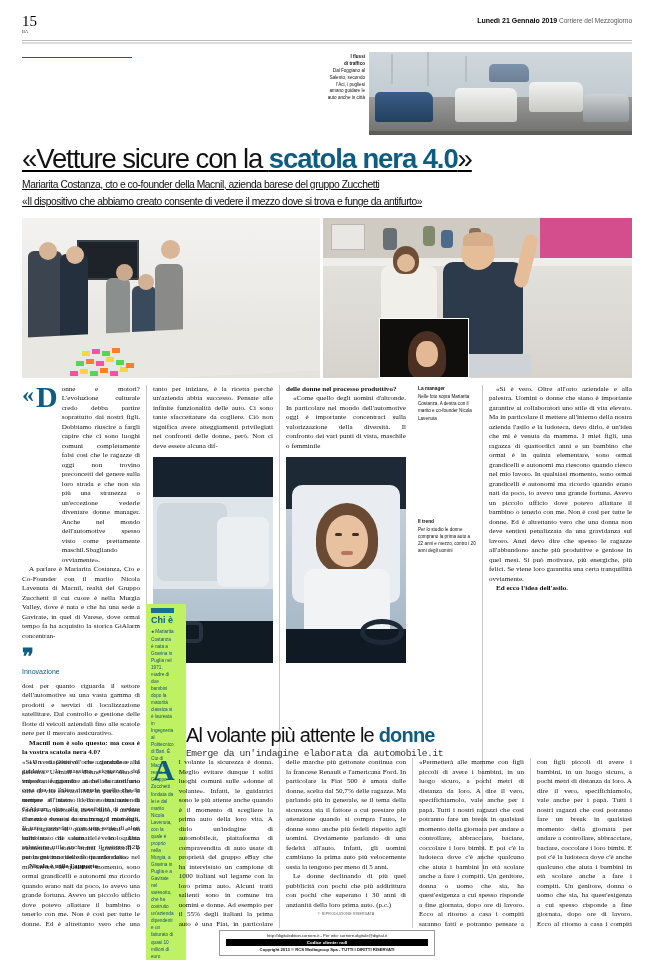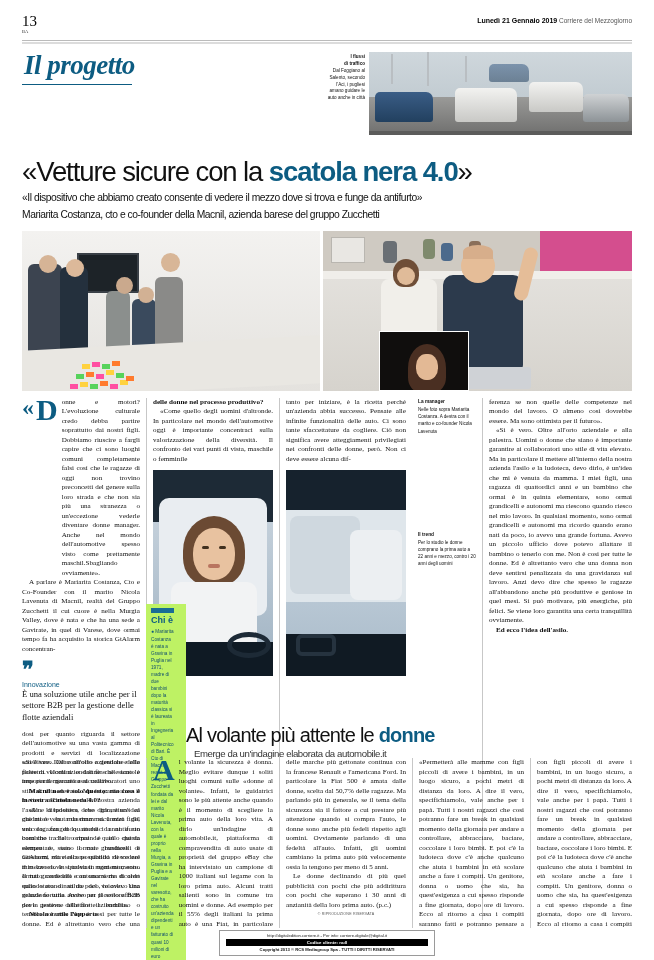--- a/index.html
+++ b/index.html
@@ -146,7 +146,7 @@
 
   <div class="masthead">
     <div class="folio">
-      <div class="num">13</div>
+      <div class="num">15</div>
       <div class="sub">BA</div>
     </div>
     <div class="mast-right">

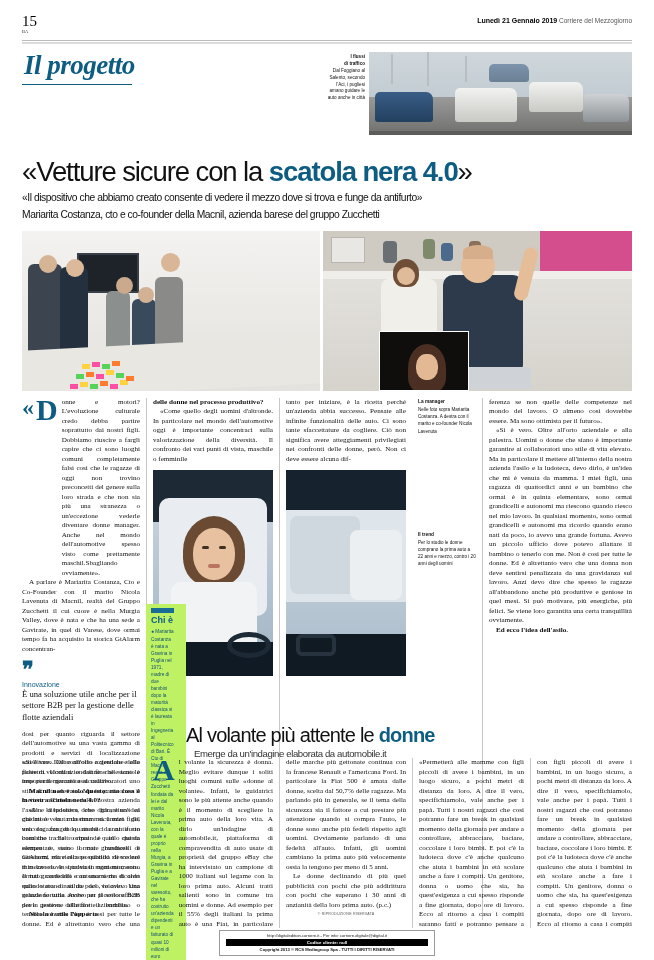--- a/index.html
+++ b/index.html
@@ -159,7 +159,6 @@
 
   <div class="sectionbar">
     <div>
-      <div class="section-title">Il progetto</div>
       <div class="section-underline"></div>
     </div>
     <div class="topcap">

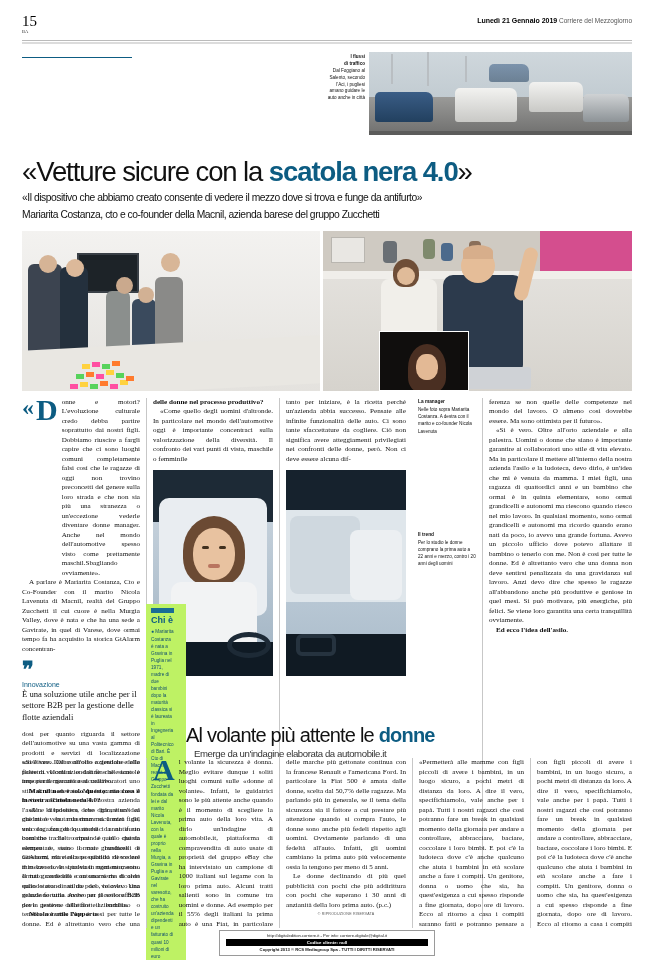--- a/index.html
+++ b/index.html
@@ -51,7 +51,7 @@
   .lamp { position:absolute; width:2px; background:#b9bec2; }
 
   
-  .headline-wrap { margin-top:22px; }
+  .headline-wrap { margin-top:9px;text-decoration:underline; }
   .headline { font-family:"Liberation Sans", sans-serif; font-size:27.5px; line-height:1.08;
               letter-spacing:-1.1px; font-weight:300; color:#111; }
   .headline b { font-weight:bold; color:#0d5c82; }

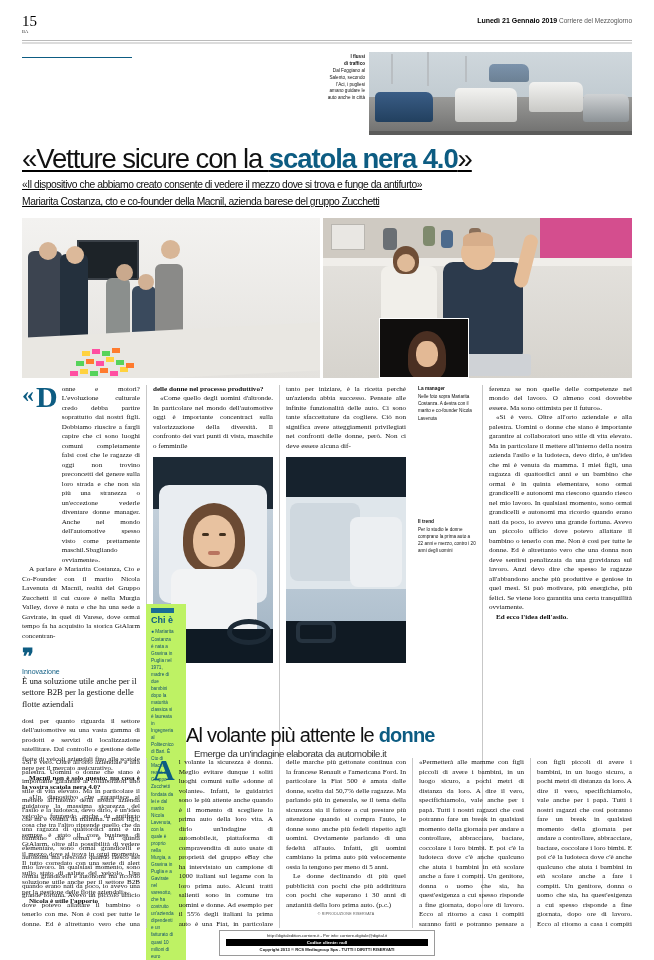--- a/index.html
+++ b/index.html
@@ -185,8 +185,8 @@
 
   <div class="headline-wrap">
     <div class="headline"><span>«Vetture sicure con la </span><b>scatola nera 4.0</b><span>»</span></div>
+    <div class="subhead">Mariarita Costanza, cto e co-founder della Macnil, azienda barese del gruppo Zucchetti</div>
     <div class="subhead">«Il dispositivo che abbiamo creato consente di vedere il mezzo dove si trova e funge da antifurto»</div>
-    <div class="subhead">Mariarita Costanza, cto e co-founder della Macnil, azienda barese del gruppo Zucchetti</div>
   </div>
 
   <div class="photoband">

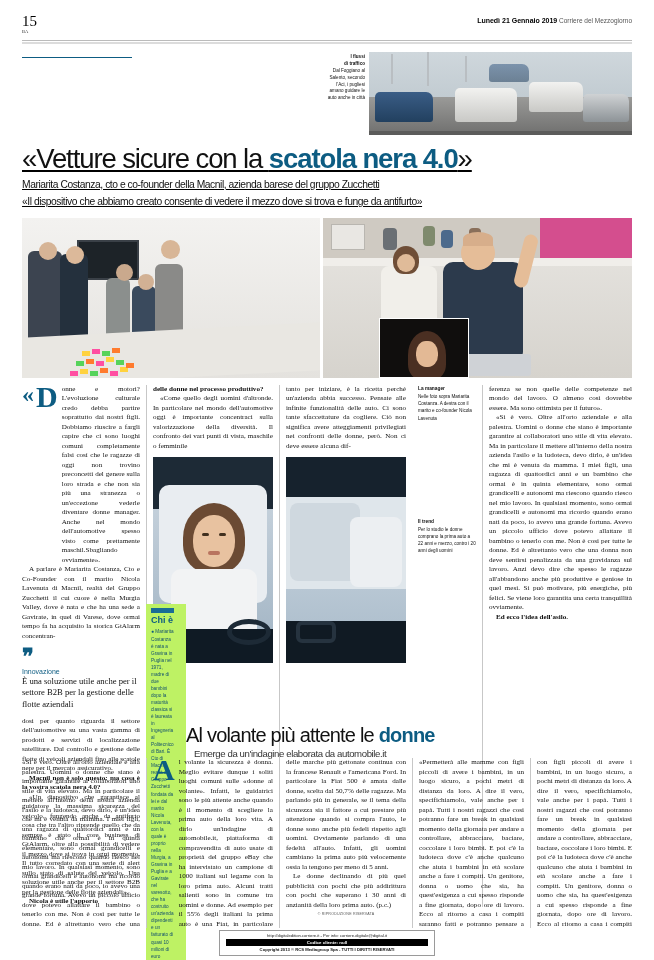--- a/index.html
+++ b/index.html
@@ -273,6 +273,21 @@
       </div>
     </div>
 
+    <div class="col c3 vr">
+      <div class="body">
+        <p class="first">tanto per iniziare, è la ricetta perché un'azienda abbia successo. Pensate alle infinite funzionalità delle auto. Ci sono tante sfaccettature da cogliere. Ciò non significa avere atteggiamenti privilegiati nei confronti delle donne, però. Non ci deve essere alcuna dif-</p>
+      </div>
+      <div class="midphoto ph" style="margin-top:6px;height:206px">
+        <div class="sky" style="background:linear-gradient(#d3dde6,#a8bac9)"></div>
+        <div style="position:absolute;left:0;top:0;right:0;height:60px;background:#16222d"></div>
+        <div style="position:absolute;left:0;top:40px;right:0;height:92px;background:#dfe6eb"></div>
+        <div style="position:absolute;left:4px;top:46px;width:70px;height:78px;background:#cfd8df;border-radius:8px"></div>
+        <div style="position:absolute;right:4px;top:60px;width:52px;height:70px;background:#eceff2;border-radius:8px"></div>
+        <div style="position:absolute;left:0;bottom:0;right:0;height:42px;background:#101a23"></div>
+        <div style="position:absolute;left:10px;bottom:20px;width:40px;height:22px;border:4px solid #26333f;border-radius:6px"></div>
+      </div>
+    </div>
+
     <div class="col c2 vr">
       <div class="body">
         <p class="q first">delle donne nel processo produttivo?</p>
@@ -293,21 +308,6 @@
       </div>
     </div>
 
-    <div class="col c3 vr">
-      <div class="body">
-        <p class="first">tanto per iniziare, è la ricetta perché un'azienda abbia successo. Pensate alle infinite funzionalità delle auto. Ci sono tante sfaccettature da cogliere. Ciò non significa avere atteggiamenti privilegiati nei confronti delle donne, però. Non ci deve essere alcuna dif-</p>
-      </div>
-      <div class="midphoto ph" style="margin-top:6px;height:206px">
-        <div class="sky" style="background:linear-gradient(#d3dde6,#a8bac9)"></div>
-        <div style="position:absolute;left:0;top:0;right:0;height:60px;background:#16222d"></div>
-        <div style="position:absolute;left:0;top:40px;right:0;height:92px;background:#dfe6eb"></div>
-        <div style="position:absolute;left:4px;top:46px;width:70px;height:78px;background:#cfd8df;border-radius:8px"></div>
-        <div style="position:absolute;right:4px;top:60px;width:52px;height:70px;background:#eceff2;border-radius:8px"></div>
-        <div style="position:absolute;left:0;bottom:0;right:0;height:42px;background:#101a23"></div>
-        <div style="position:absolute;left:10px;bottom:20px;width:40px;height:22px;border:4px solid #26333f;border-radius:6px"></div>
-      </div>
-    </div>
-
     <div class="col c4">
       <div class="sidecap">
         <b>La manager</b>

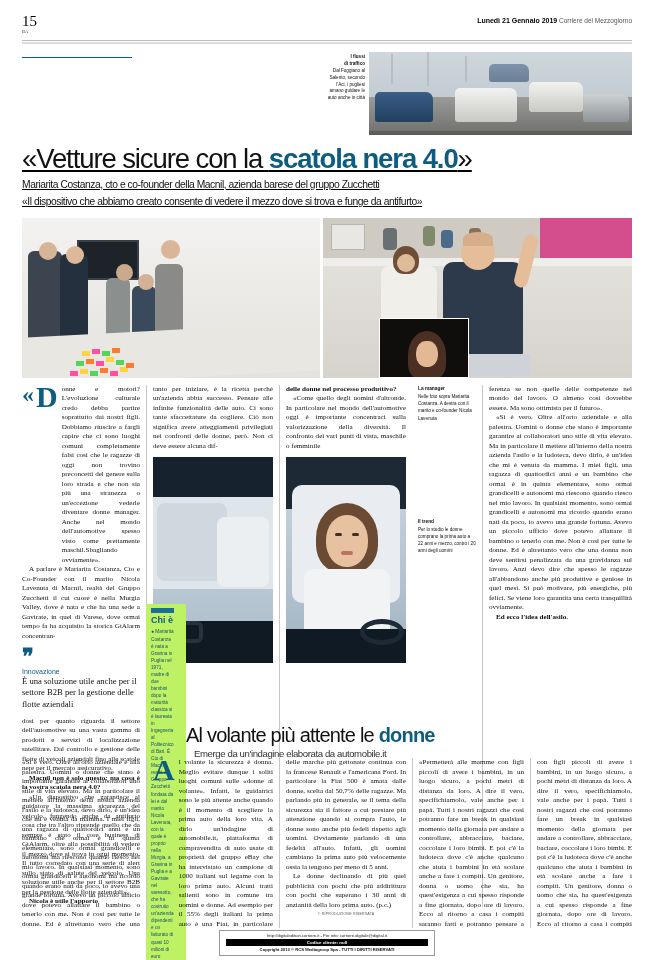--- a/index.html
+++ b/index.html
@@ -322,7 +322,6 @@
 
     <div class="col c5 vr">
       <div class="body">
-        <p class="first">ferenza se non quelle delle competenze nel mondo del lavoro. O almeno così dovrebbe essere. Ma sono ottimista per il futuro».</p>
         <p>«Sì è vero. Oltre all'orto aziendale e alla palestra. Uomini o donne che siano è importante garantire ai collaboratori uno stile di vita elevato. Ma in particolare il mettere all'interno della nostra azienda l'asilo e la ludoteca, devo dirlo, è un'idea che mi è venuta da mamma. I miei figli, una ragazza di quattordici anni e un bambino che ormai è in quinta elementare, sono ormai grandicelli e autonomi ma riescono quando riesco nel mio lavoro. In qualsiasi momento, sono ormai grandicelli e autonomi ma ricordo quando erano nati da poco, io avevo una grande fortuna. Avevo un piccolo ufficio dove potevo allattare il bambino o tenerlo con me. Non è così per tutte le donne. Ed è altrettanto vero che una donna non deve sentirsi penalizzata da una gravidanza sul lavoro. Anzi devo dire che spesso le ragazze all'abbandono anche più produttive e geniose in quel mesi. Si può motivare, più energiche, più felici. Se viene loro garantita una certa tranquillità ovviamente.</p>
         <p class="q">Ed ecco l'idea dell'asilo.</p>
       </div>

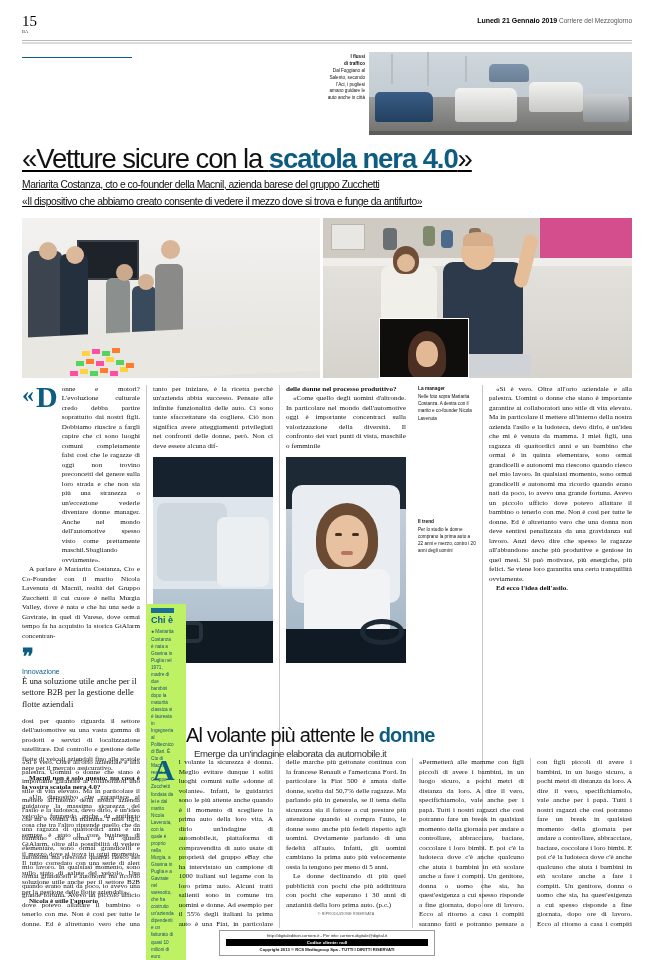--- a/index.html
+++ b/index.html
@@ -262,7 +262,6 @@
       <div class="pull">
         <div class="marks">❞</div>
         <div class="kicker">Innovazione</div>
-        <div class="txt">È una soluzione utile anche per il settore B2B per la gestione delle flotte aziendali</div>
       </div>
 
       <div class="body">

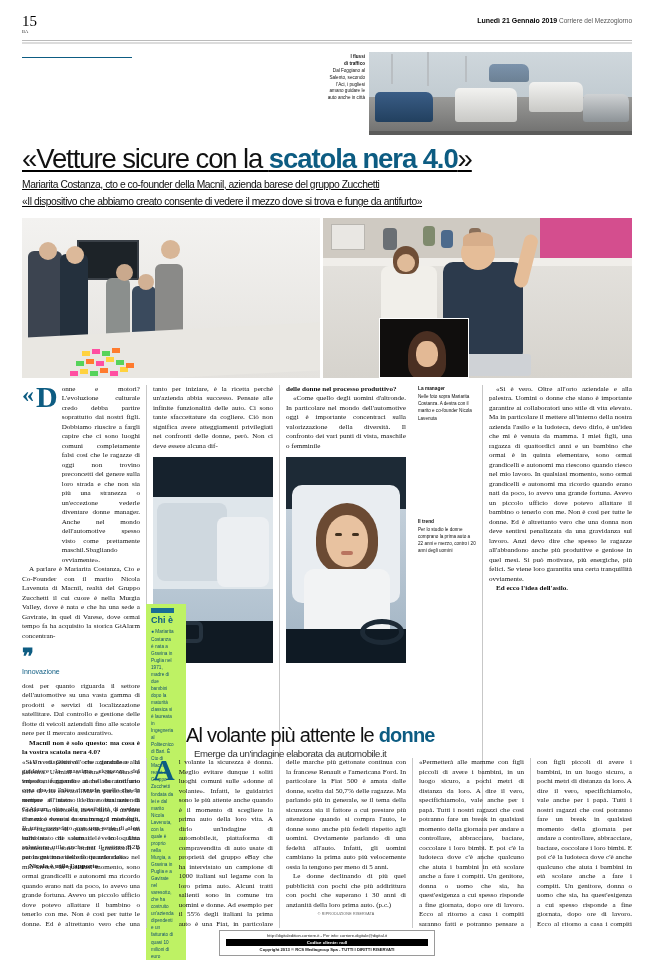--- a/index.html
+++ b/index.html
@@ -115,8 +115,8 @@
   .head2 { font-family:"Liberation Sans", sans-serif; font-size:20px; letter-spacing:-0.8px;
            font-weight:300; color:#111; line-height:1.1; }
   .head2 b { font-weight:bold; color:#0d5c82; }
-  .sub2 { font-family:Liberation Sans, sans-serif; font-size:9.6px; letter-spacing:-0.4px;
-          color:#333; margin-top:2px; font-weight:400;margin-left:8px; }
+  .sub2 { font-family:Liberation Mono, monospace; font-size:9.6px; letter-spacing:-0.4px;
+          color:#333; margin-top:2px; font-weight:400; }
 
   
   .grid-bot { display:flex; margin-top:6px; }

